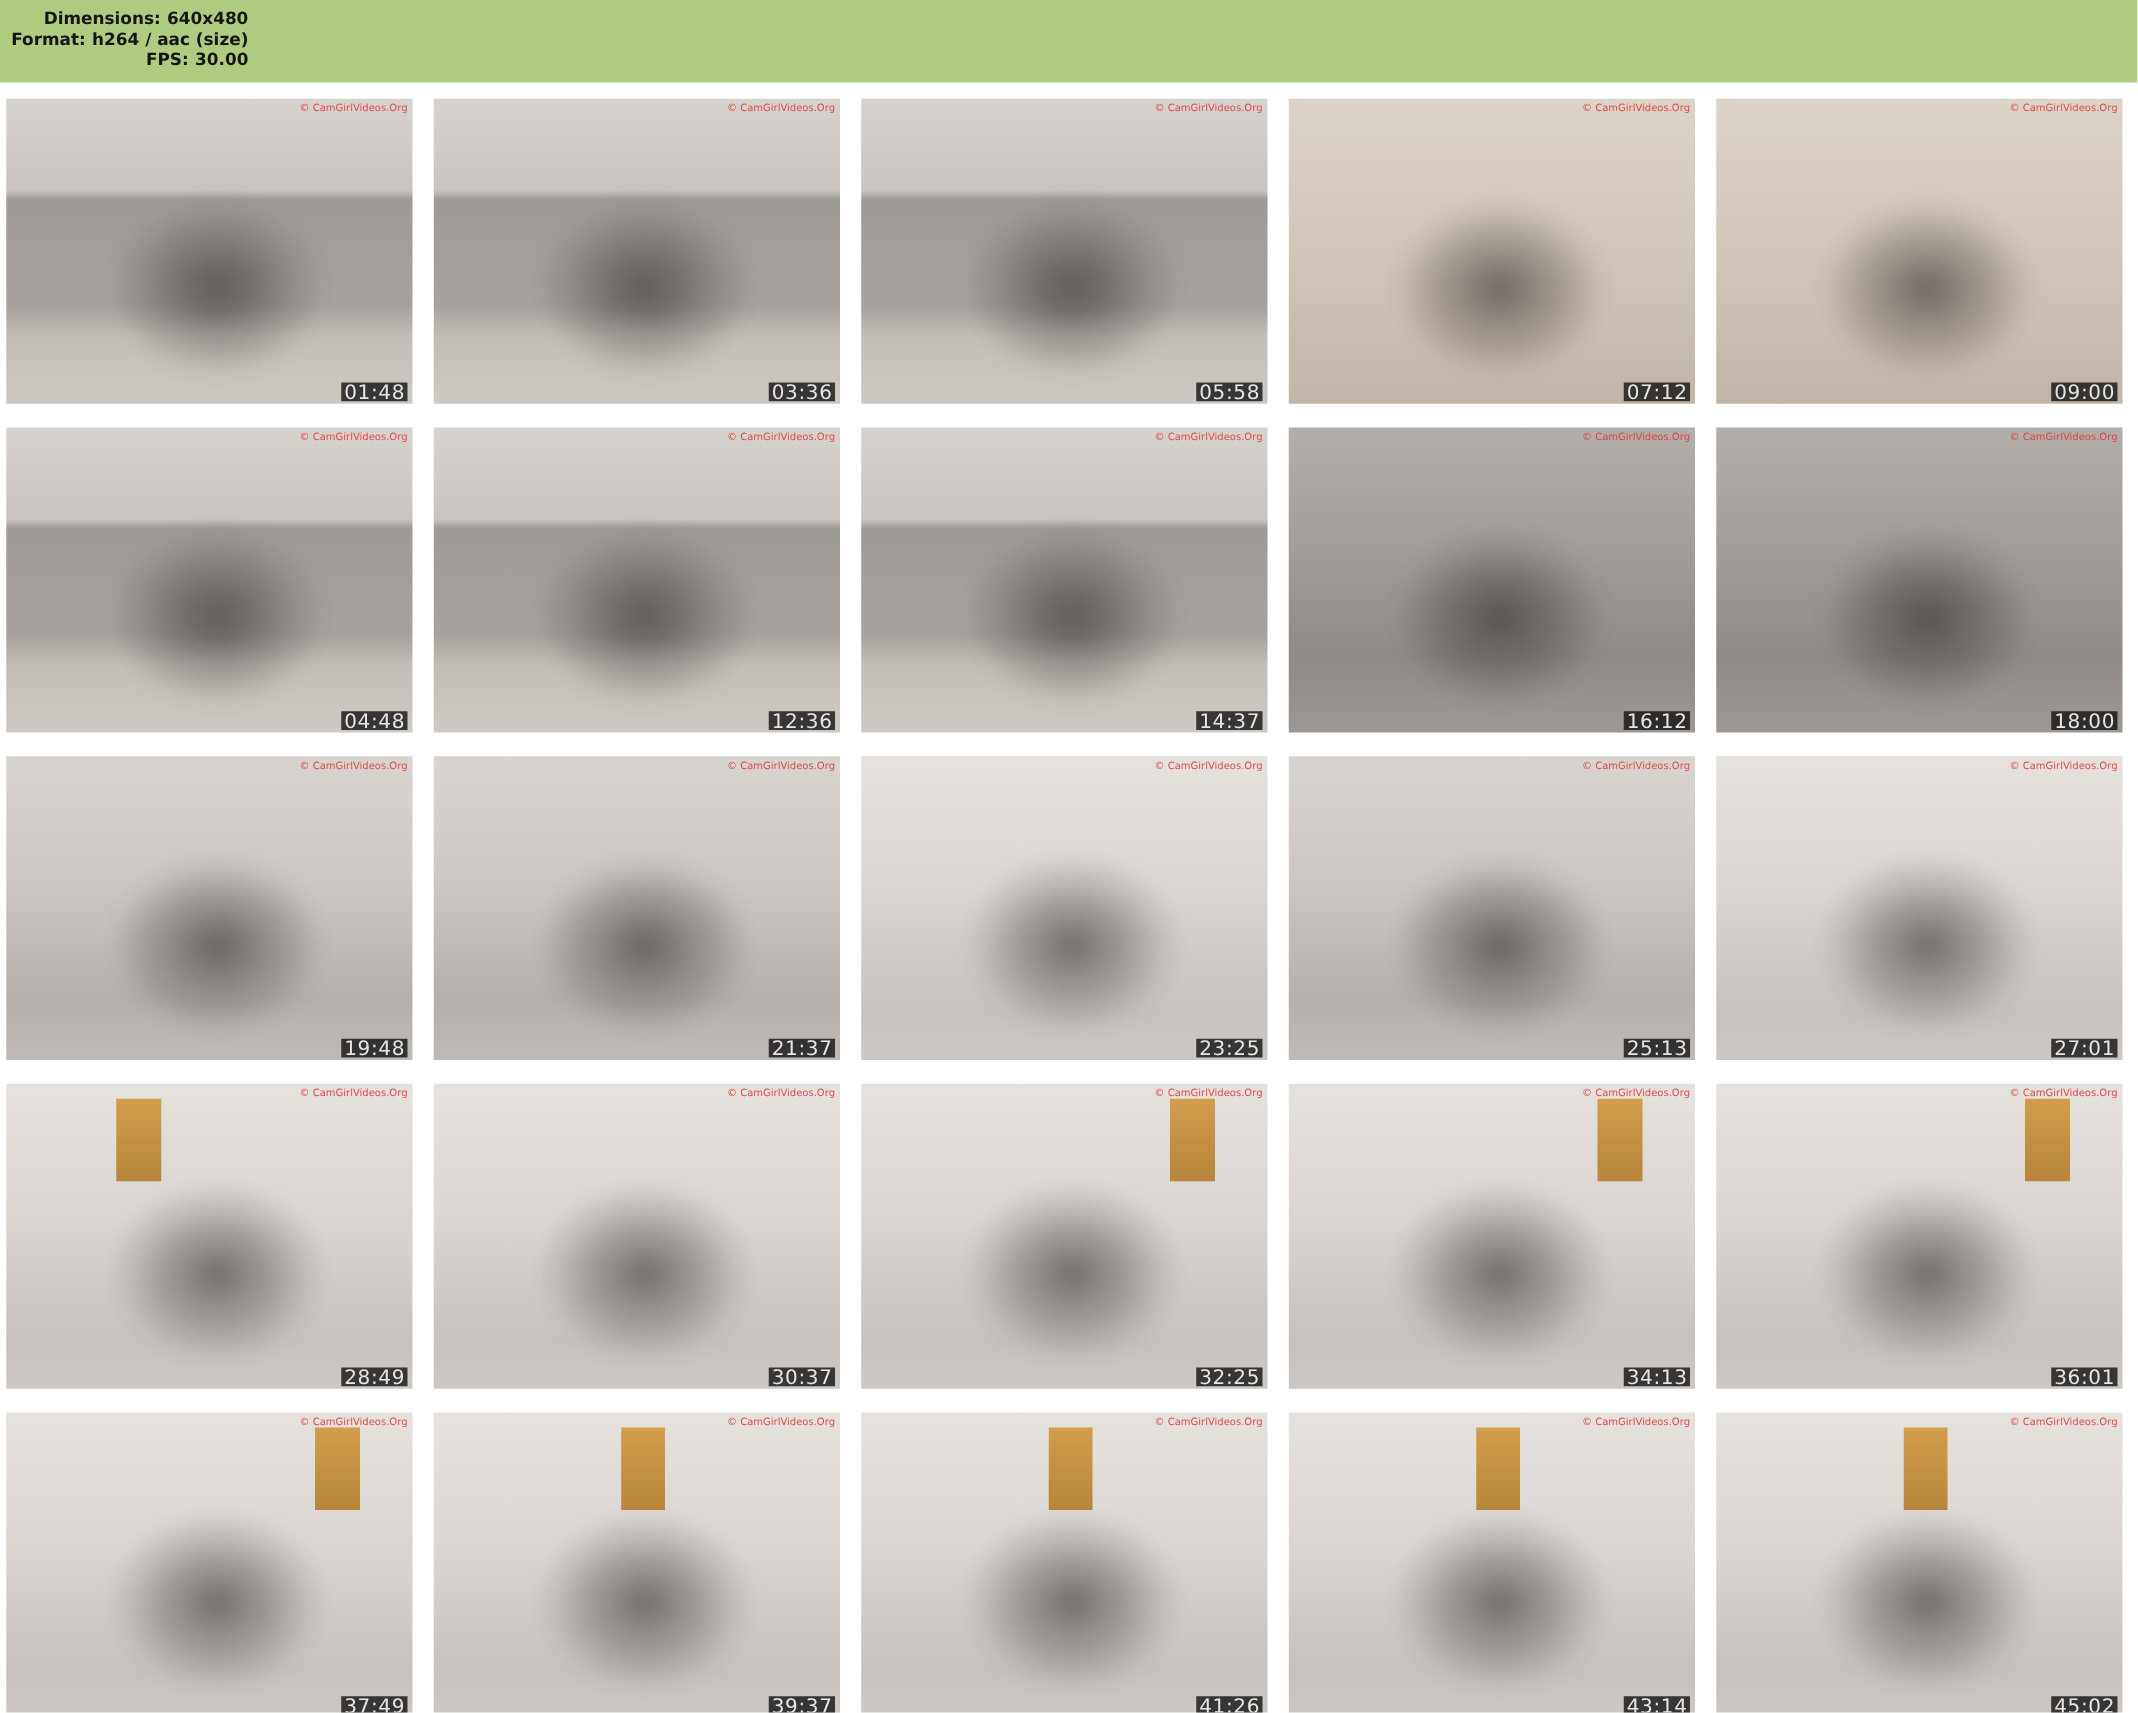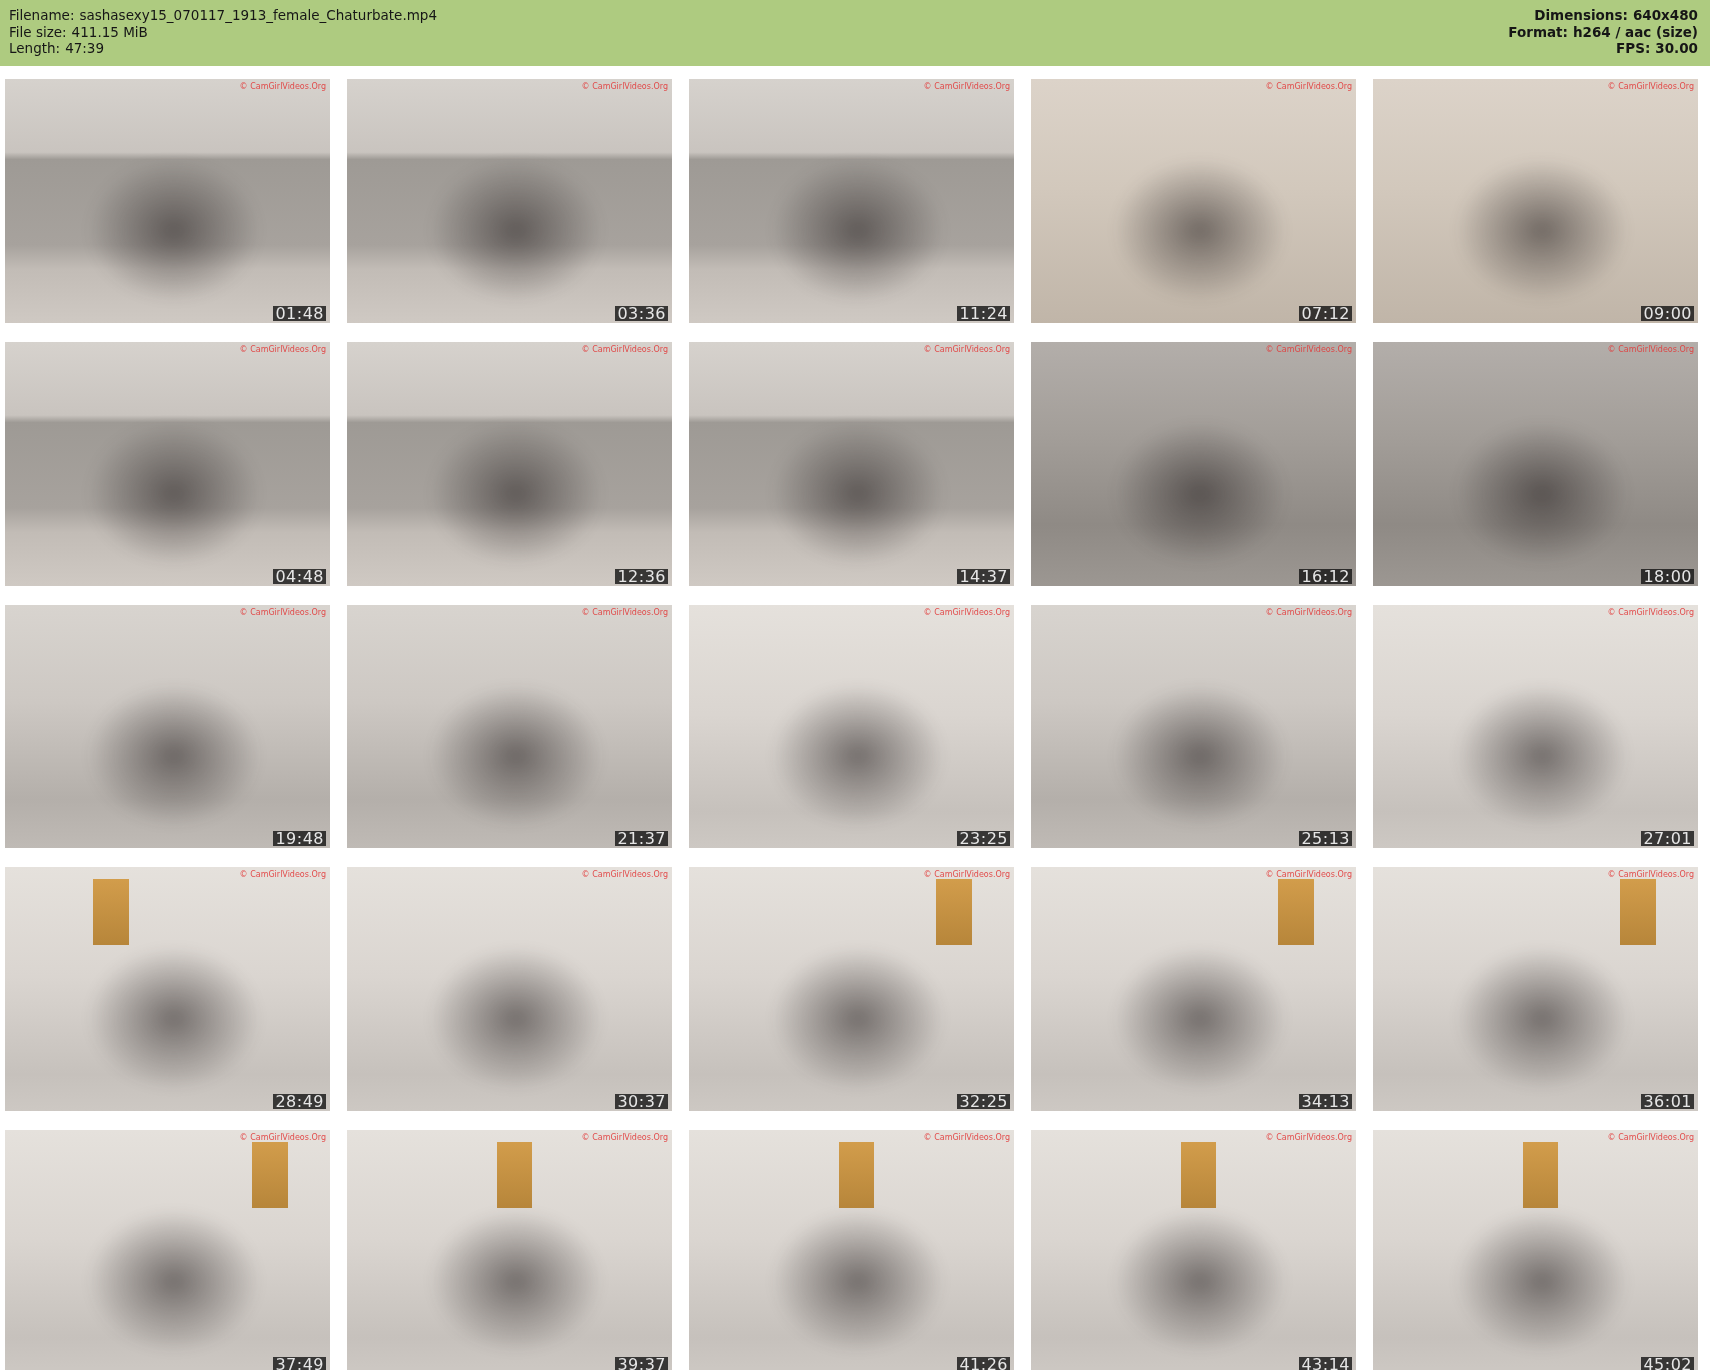--- a/index.html
+++ b/index.html
@@ -96,11 +96,6 @@
 <body>
 
 <div class="header">
-  <div class="col-left">
-    <div><span class="lbl">Filename:</span><span>sashasexy15_070117_1913_female_Chaturbate.mp4</span></div>
-    <div><span class="lbl">File size:</span><span>411.15 MiB</span></div>
-    <div><span class="lbl">Length:</span><span>47:39</span></div>
-  </div>
   <div class="col-right">
     <div><span class="lbl">Dimensions:</span><span>640x480</span></div>
     <div><span class="lbl">Format:</span><span>h264 / aac (size)</span></div>

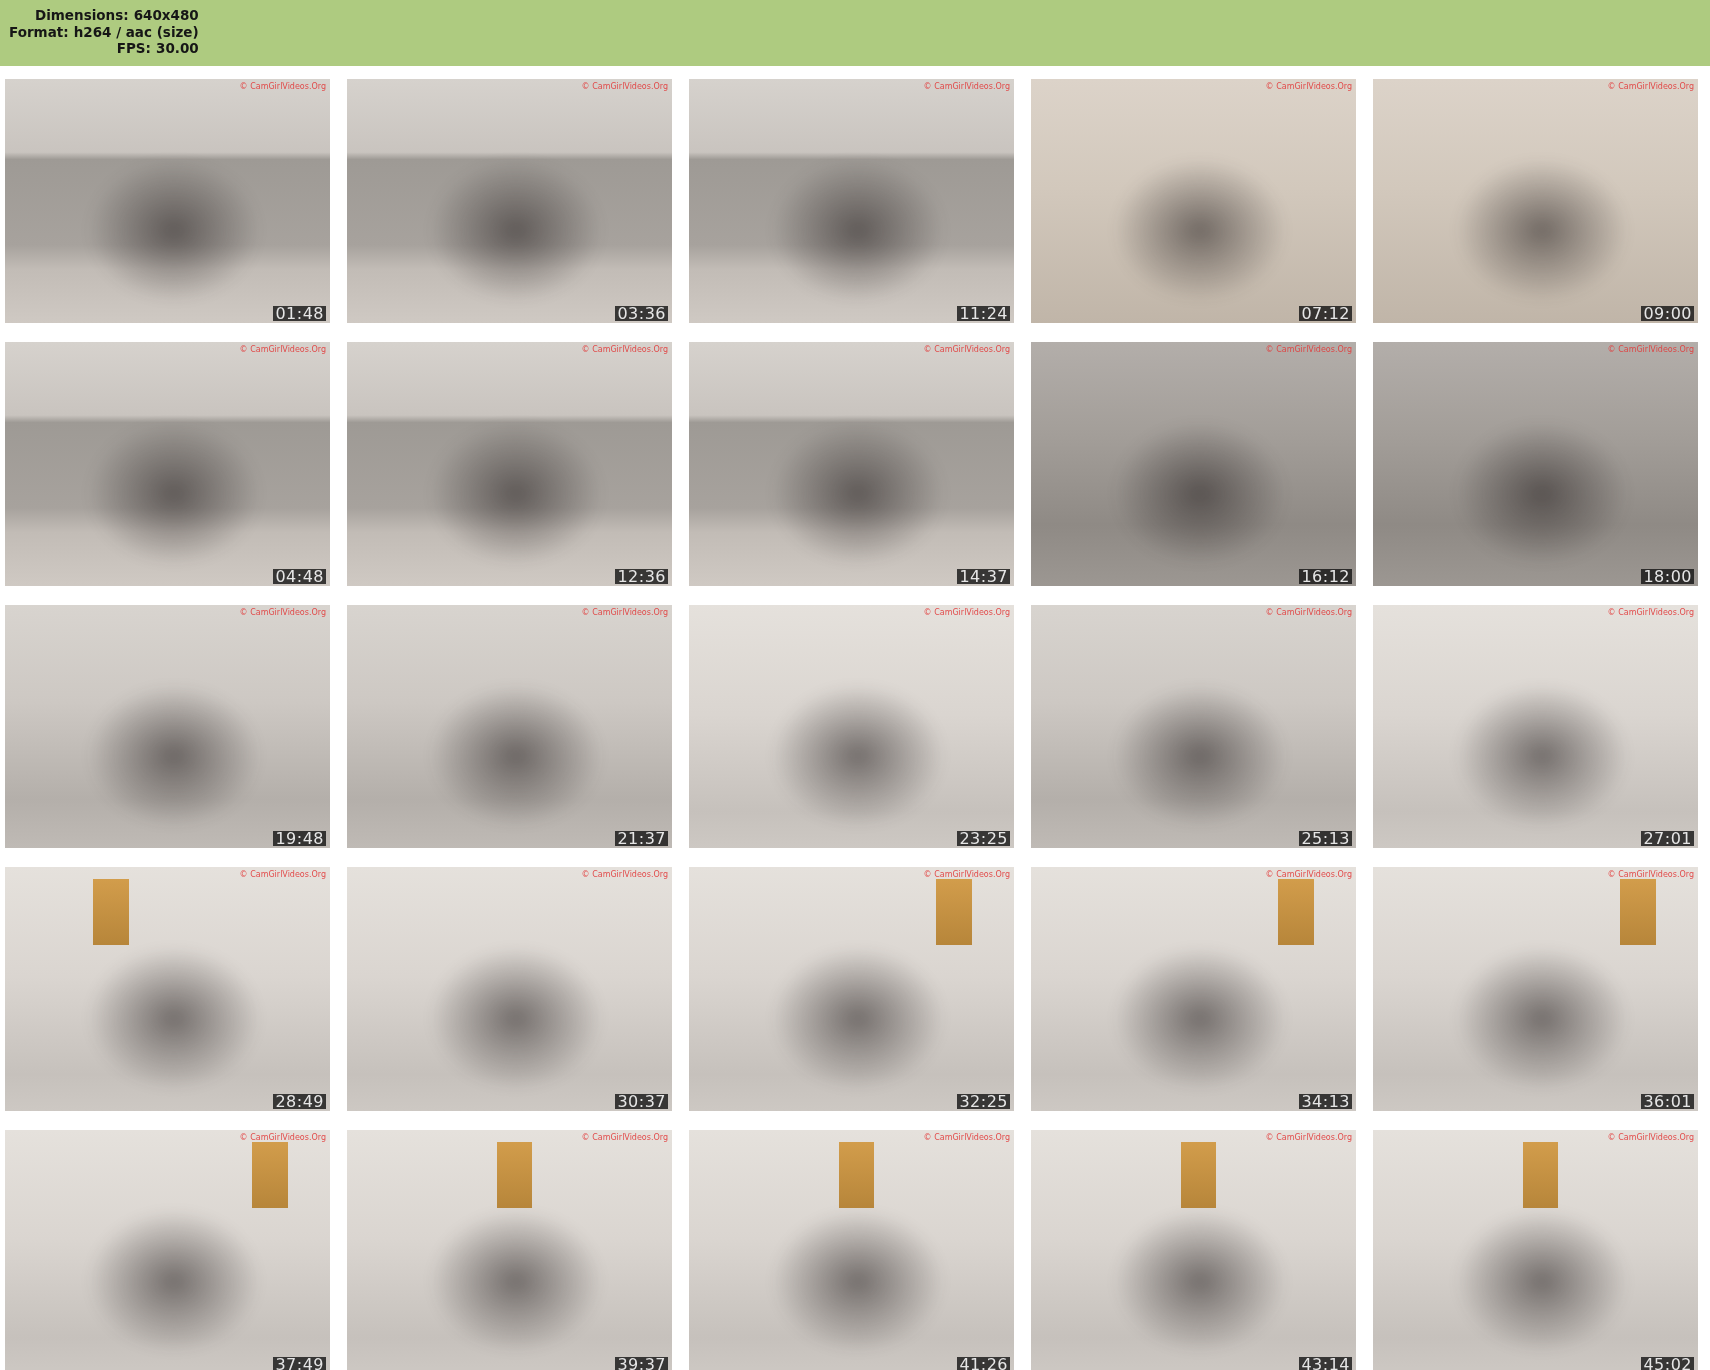--- a/index.html
+++ b/index.html
@@ -114,7 +114,7 @@
     </div>
   <div class="thumb sc-a">
       <span class="wm">© CamGirlVideos.Org</span>
-      <span class="ts">11:24</span>
+      <span class="ts">05:58</span>
     </div>
   <div class="thumb sc-b">
       <span class="wm">© CamGirlVideos.Org</span>

